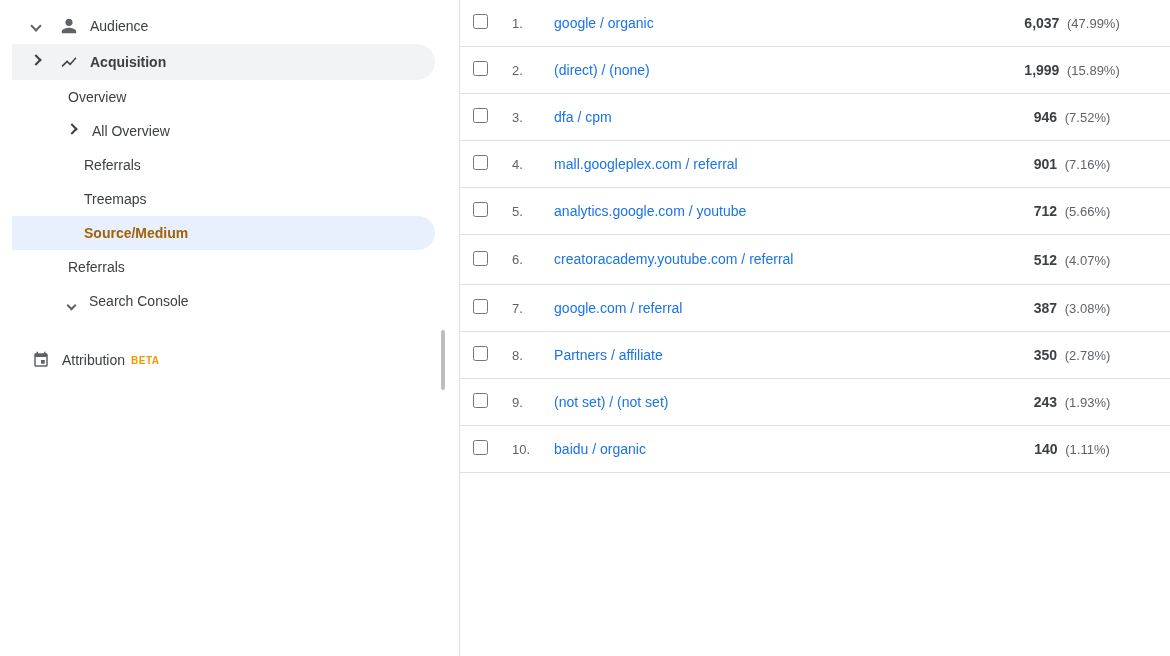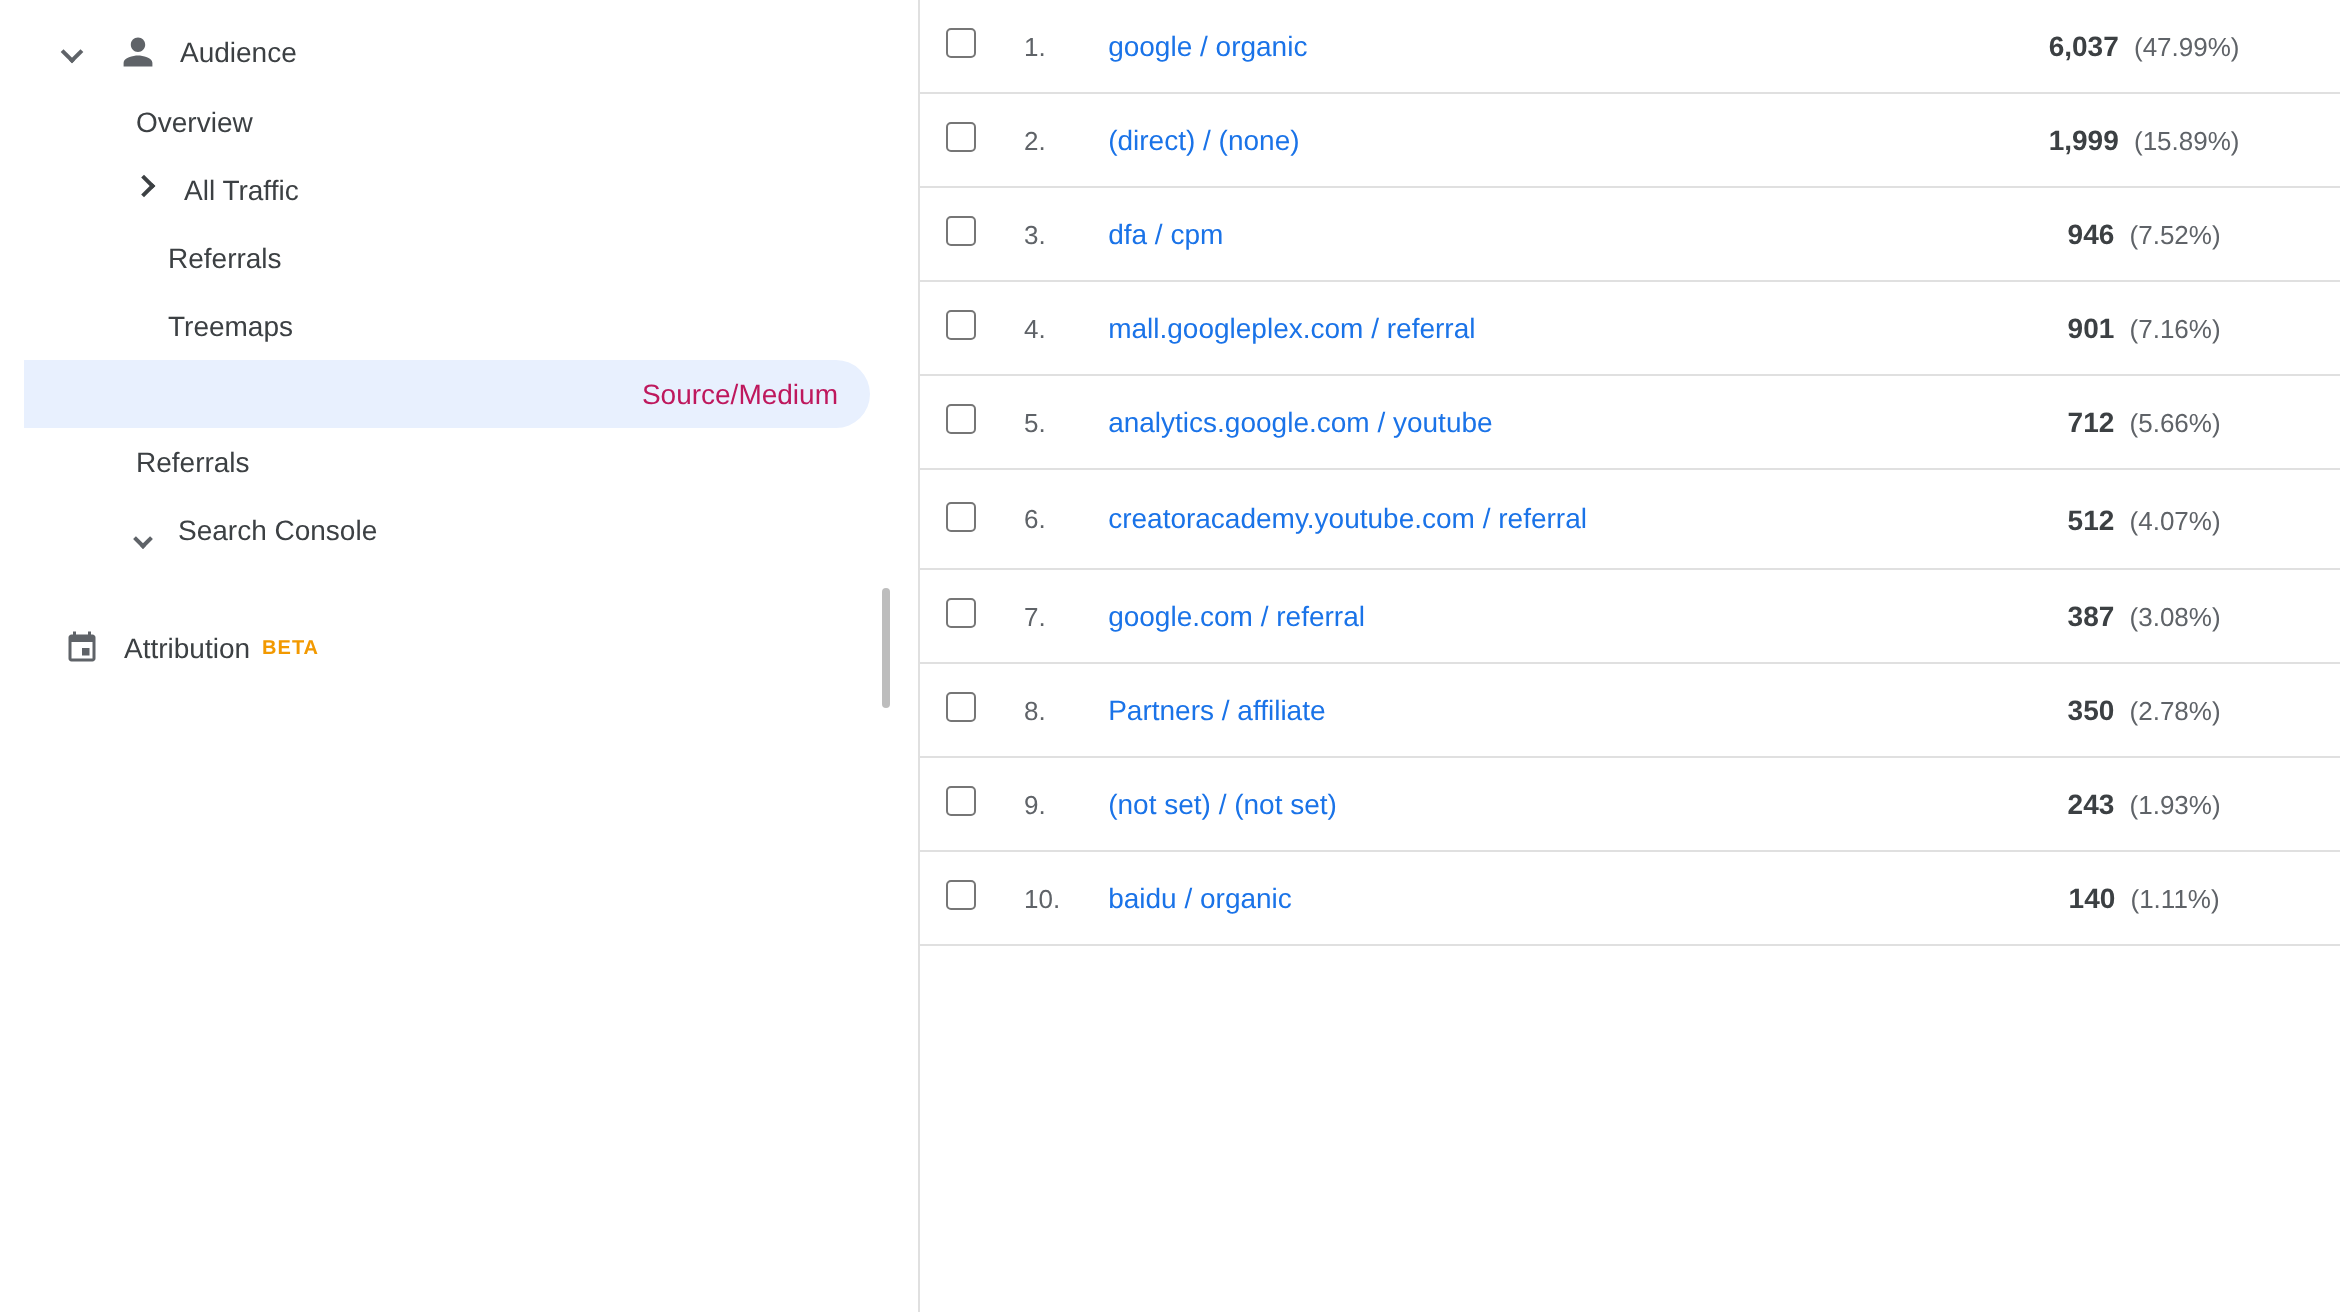--- a/index.html
+++ b/index.html
@@ -212,6 +212,17 @@
       <span>Audience</span>
     </div>
 
+    <div class="nav-item section-header">
+      <span class="nav-icon">
+        <span class="chevron down" style="width:8px;height:8px;border-color:#3c4043;"></span>
+      </span>
+      <span class="nav-icon">
+        <svg width="18" height="18" viewBox="0 0 24 24" fill="currentColor">
+            <path d="M3.5 18.5l6-6 4 4L22 6.92 20.59 5.5l-7.09 8-4-4L2 17l1.5 1.5z"></path>
+          </svg>
+      </span>
+      <span>Acquisition</span>
+    </div>
 
     <div class="sub-item">
       <span>Overview</span>

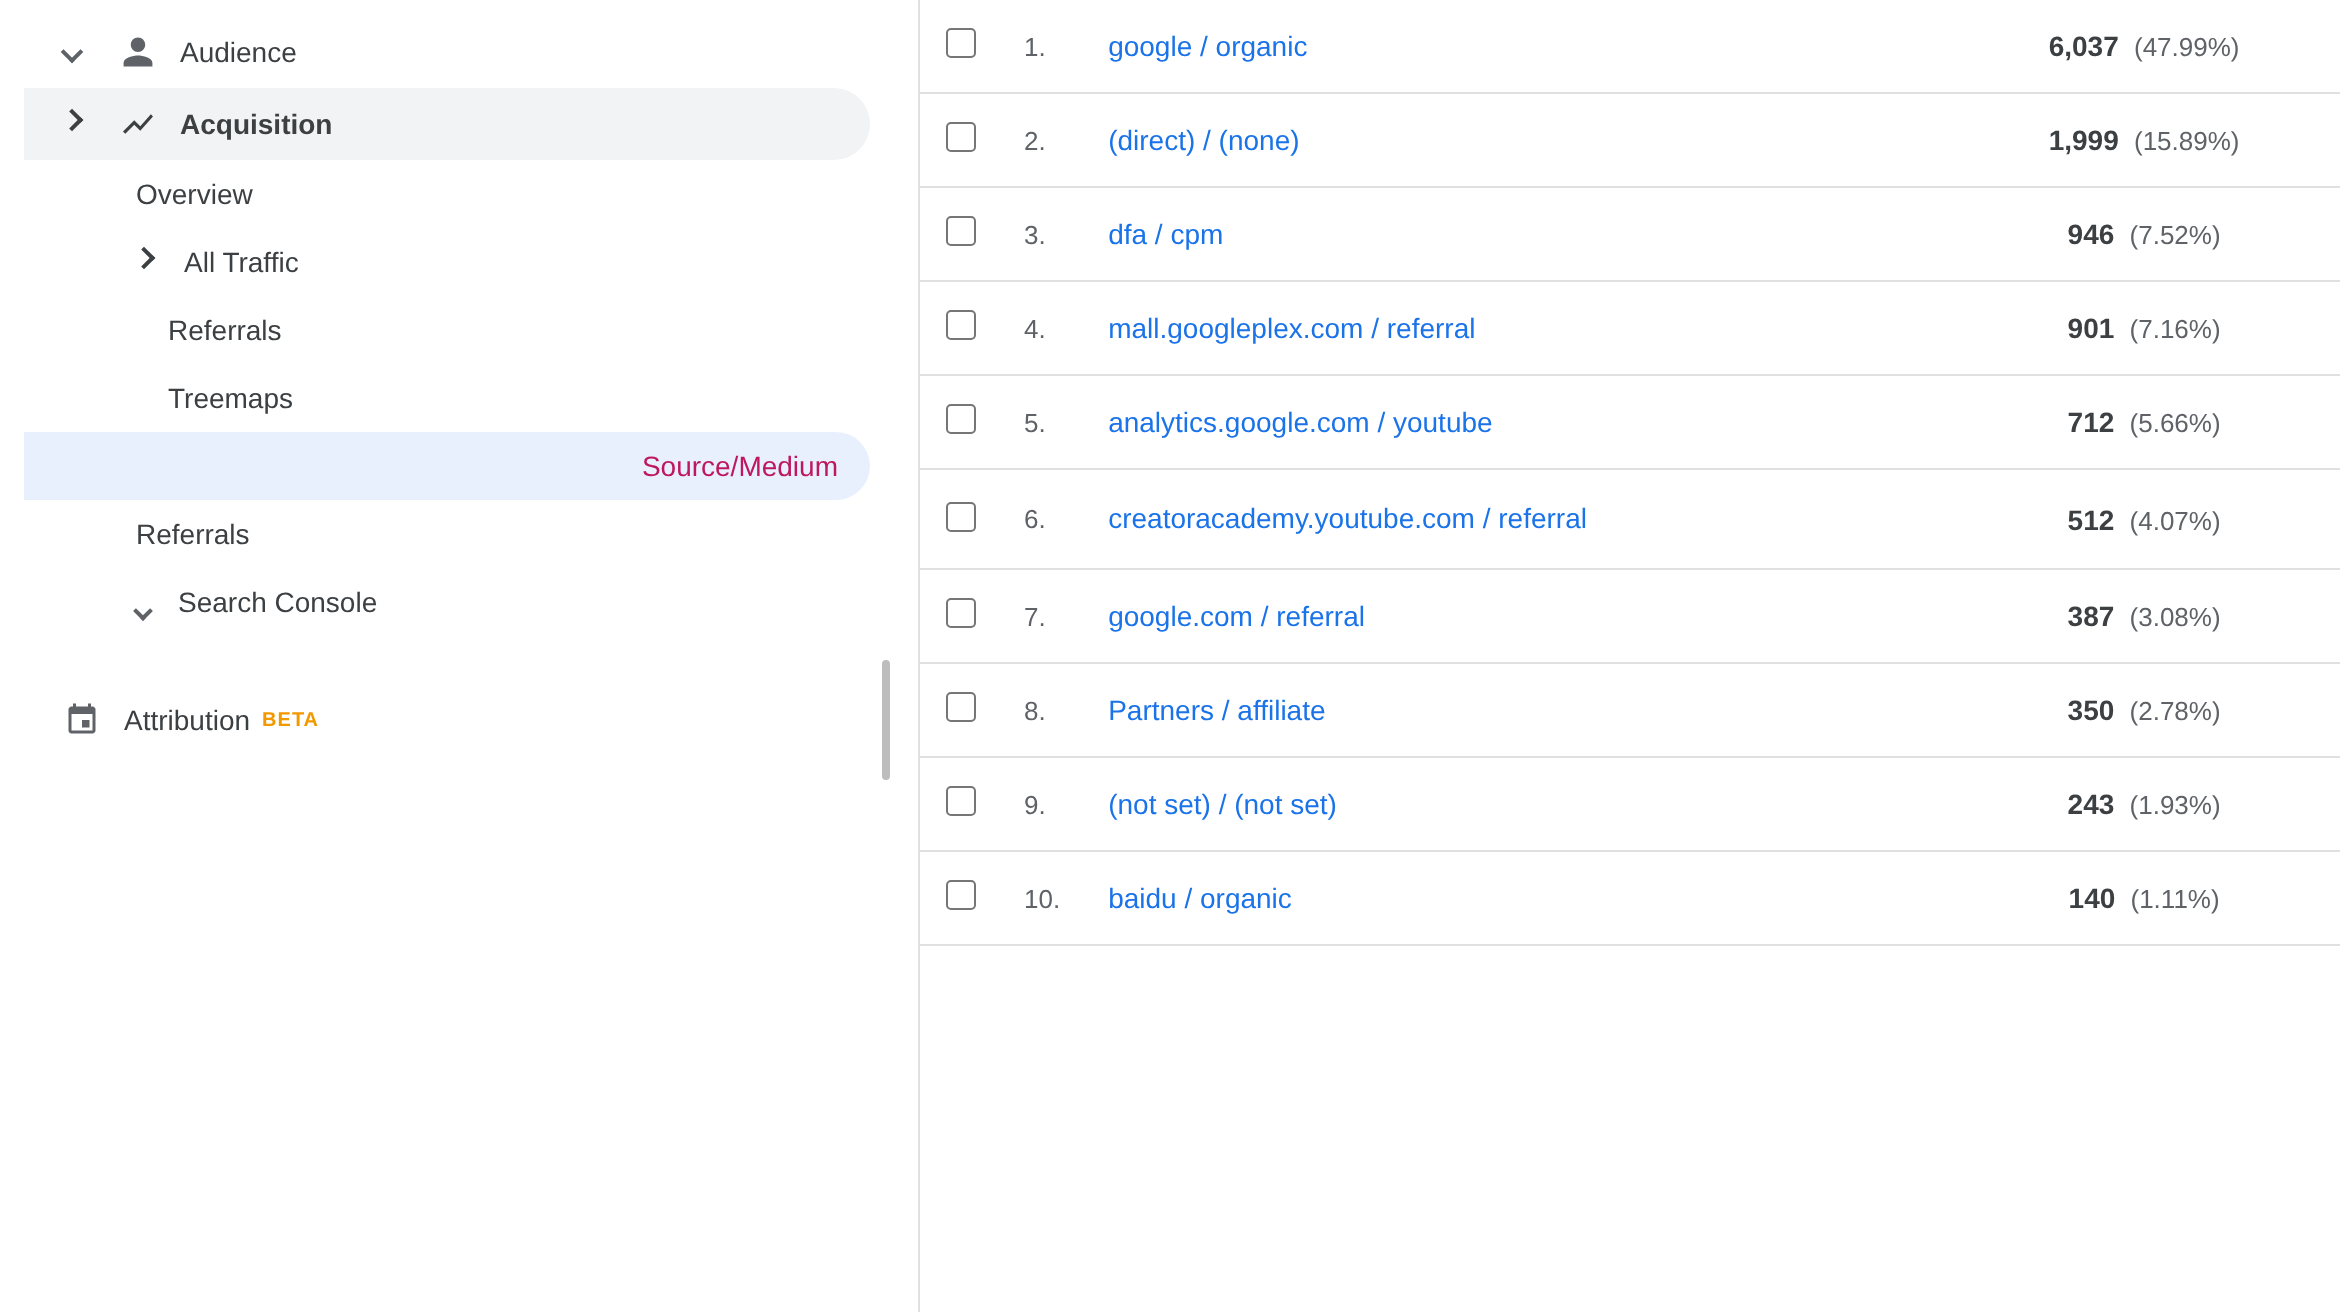--- a/index.html
+++ b/index.html
@@ -232,7 +232,7 @@
       <span class="nav-icon" style="margin-right:8px;">
         <span class="chevron down" style="width:8px;height:8px;border-color:#3c4043;"></span>
       </span>
-      <span>All Traffic</span>
+      <span>All Overview</span>
     </div>
 
     <div class="sub-sub-item">

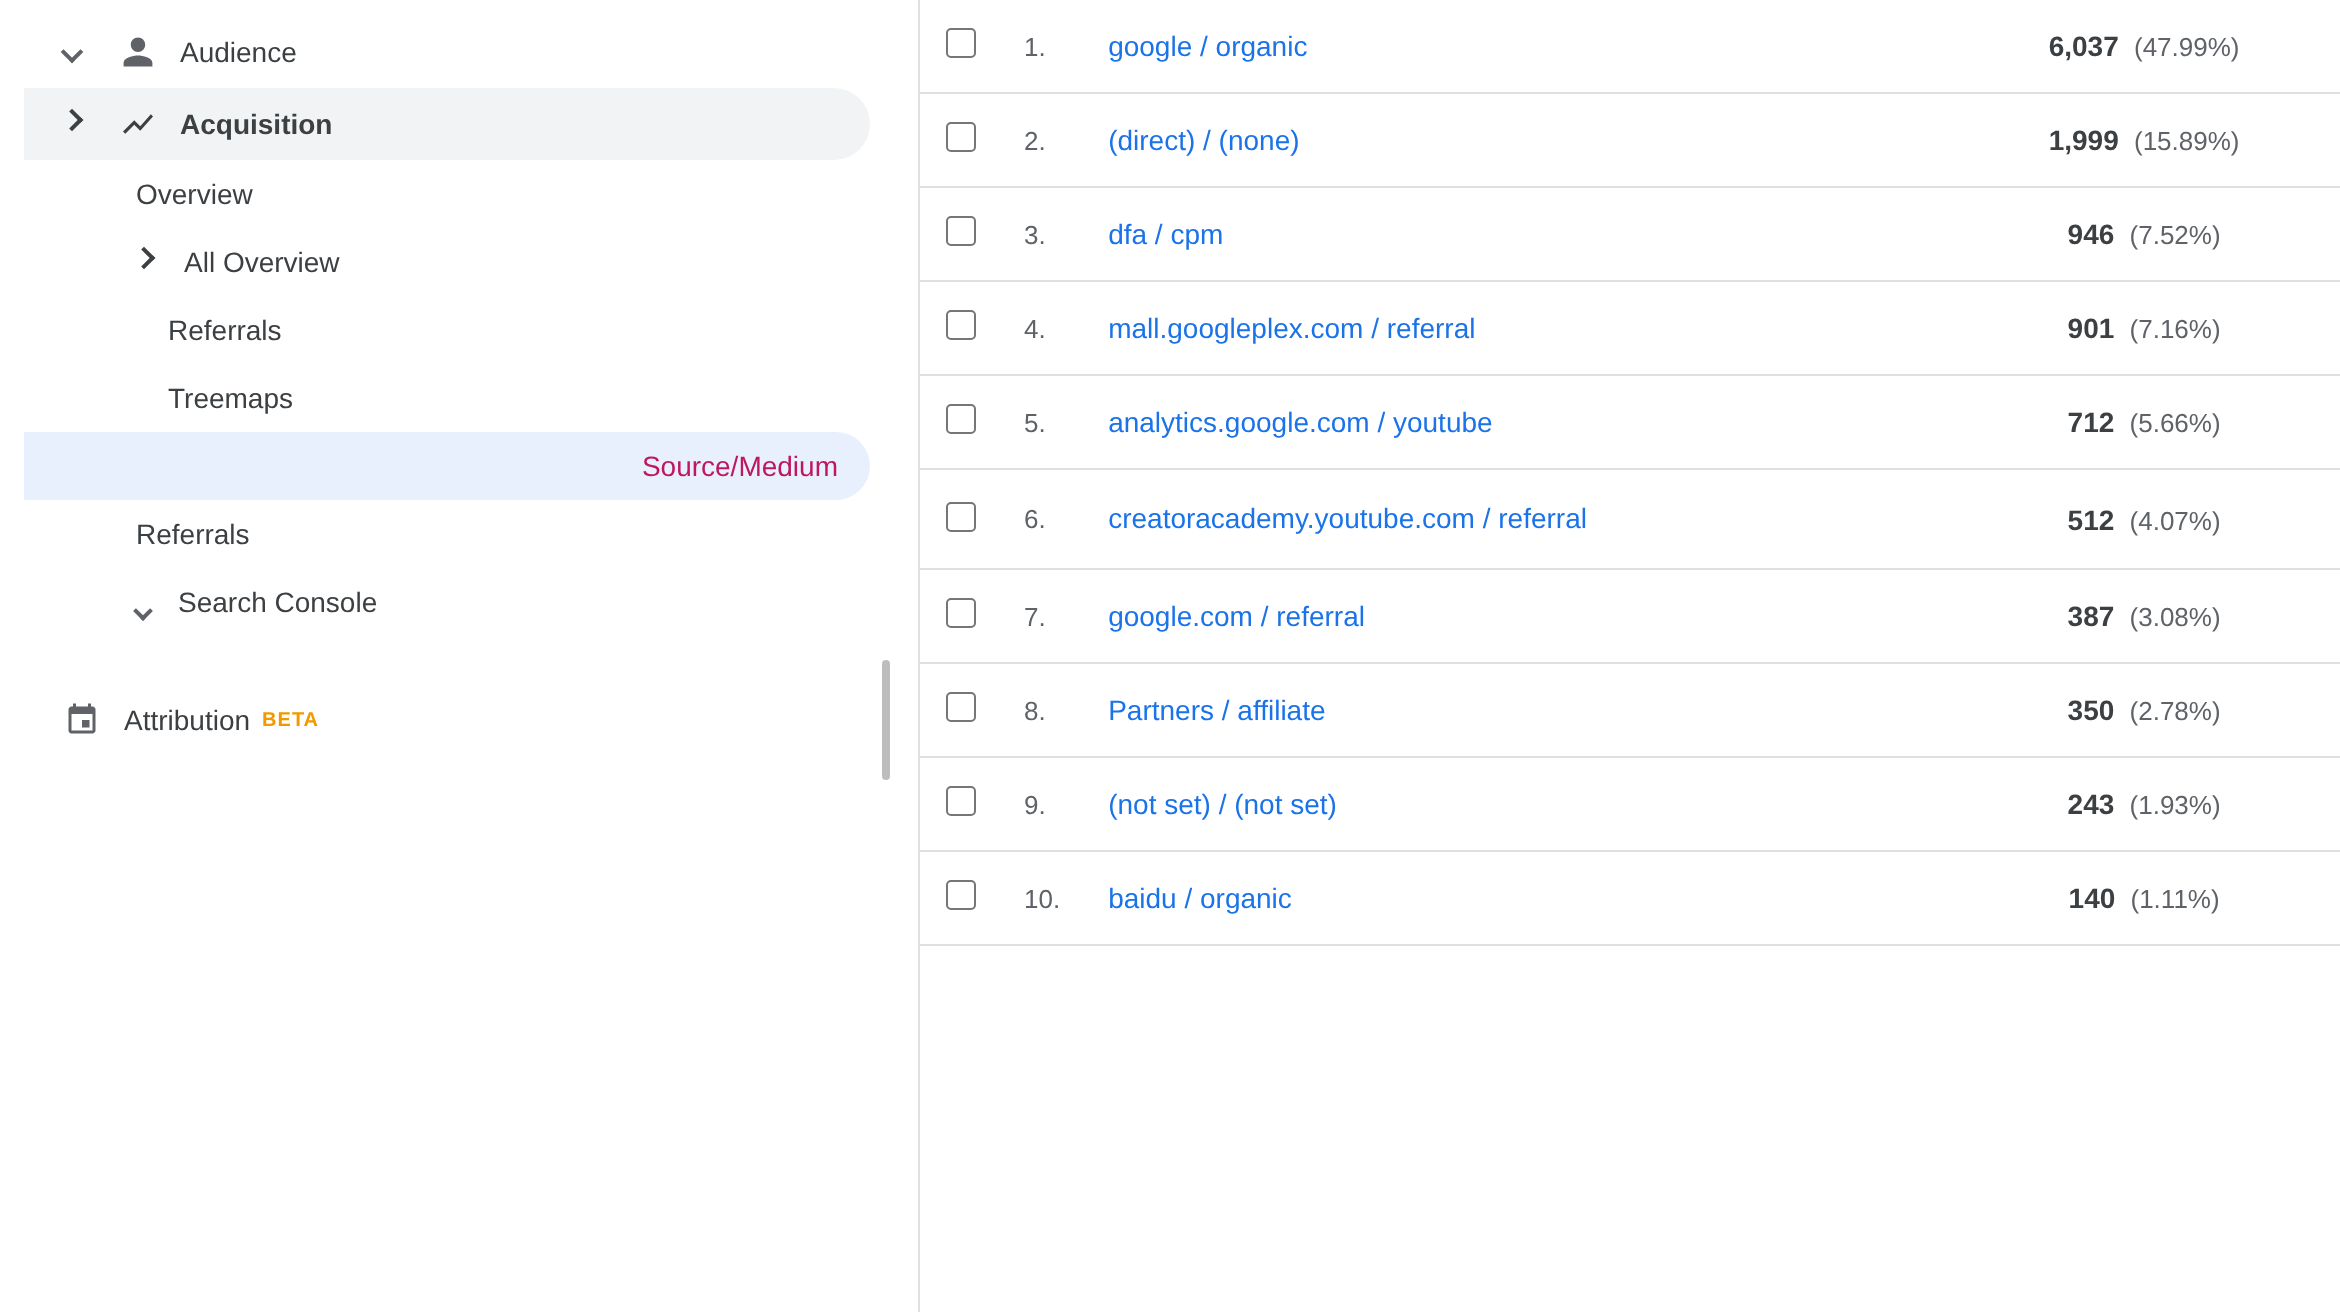--- a/index.html
+++ b/index.html
@@ -94,9 +94,8 @@
     }
     .sub-sub-item.active {
       background: #e8f0fe;
-      color: #be185d;
-      font-weight: 400;
-      justify-content: flex-end;
+      color: #a16207;
+      font-weight: 700;
     }
 
     .all-traffic-header {

